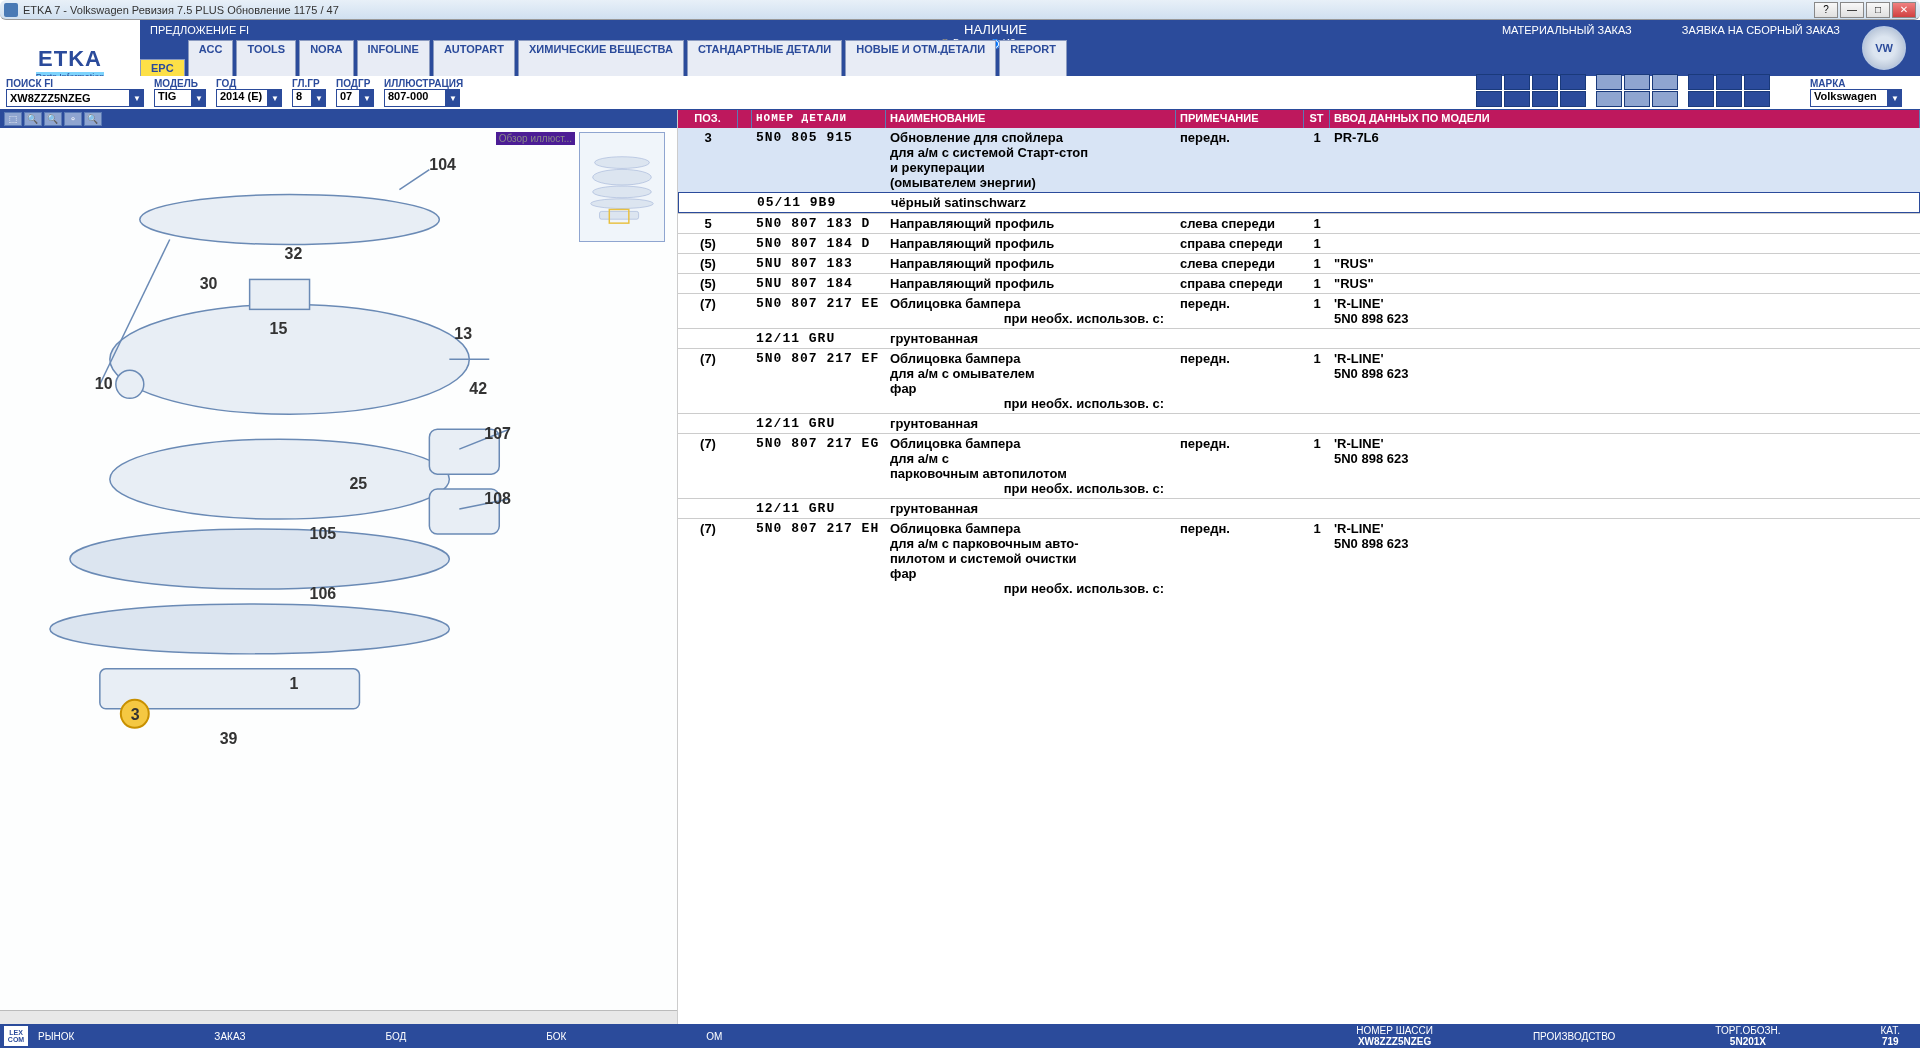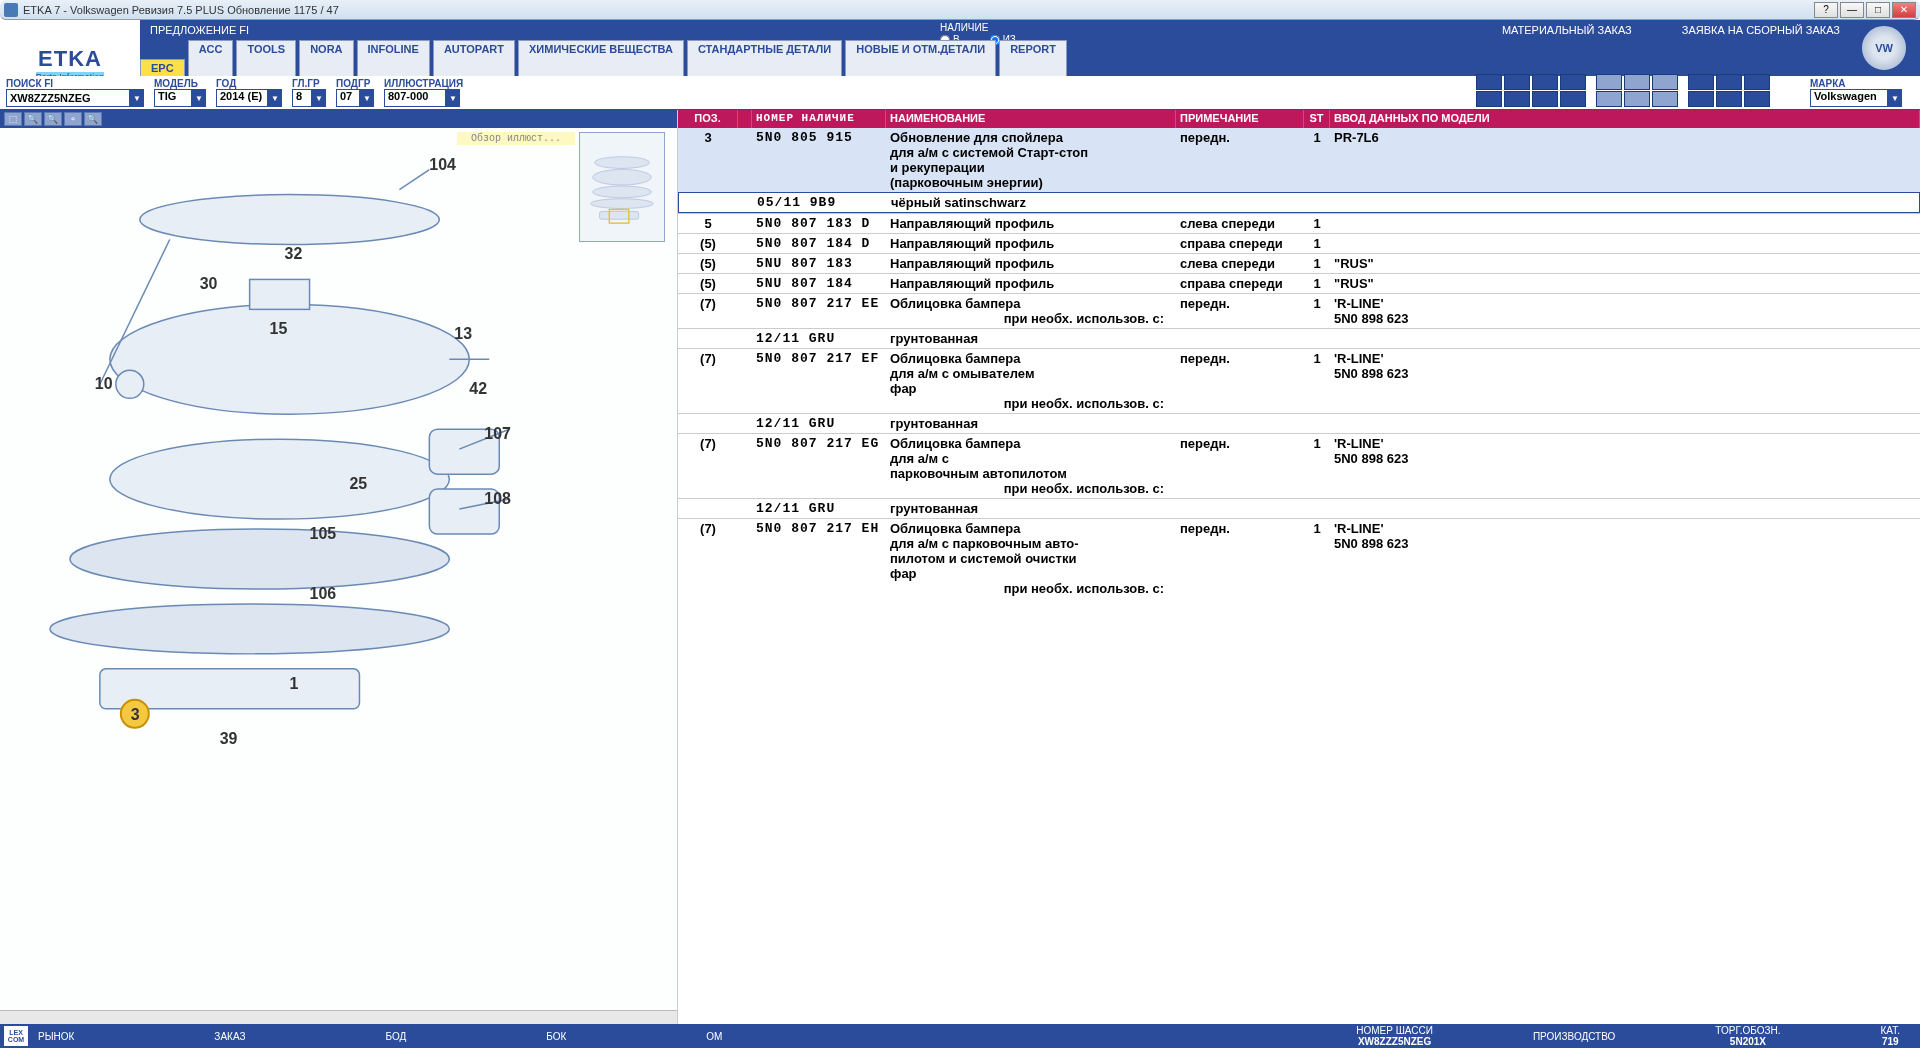--- a/index.html
+++ b/index.html
@@ -23,7 +23,7 @@
 .vw-logo span { font-size: 11px; font-weight: bold; color: #2b4b9b; }
 
 .radio-group { position: absolute; top: 2px; left: 940px; color: #fff; font-size: 10px; }
-.radio-group .lbl { font-size: 10px; }
+.radio-group .lbl { font-size: 13px; margin-left: 24px; }
 .radio-group .row { display: flex; gap: 30px; margin-top: 1px; }
 .radio-item { display: flex; align-items: center; gap: 3px; }
 .radio-item input { width: 10px; height: 10px; }

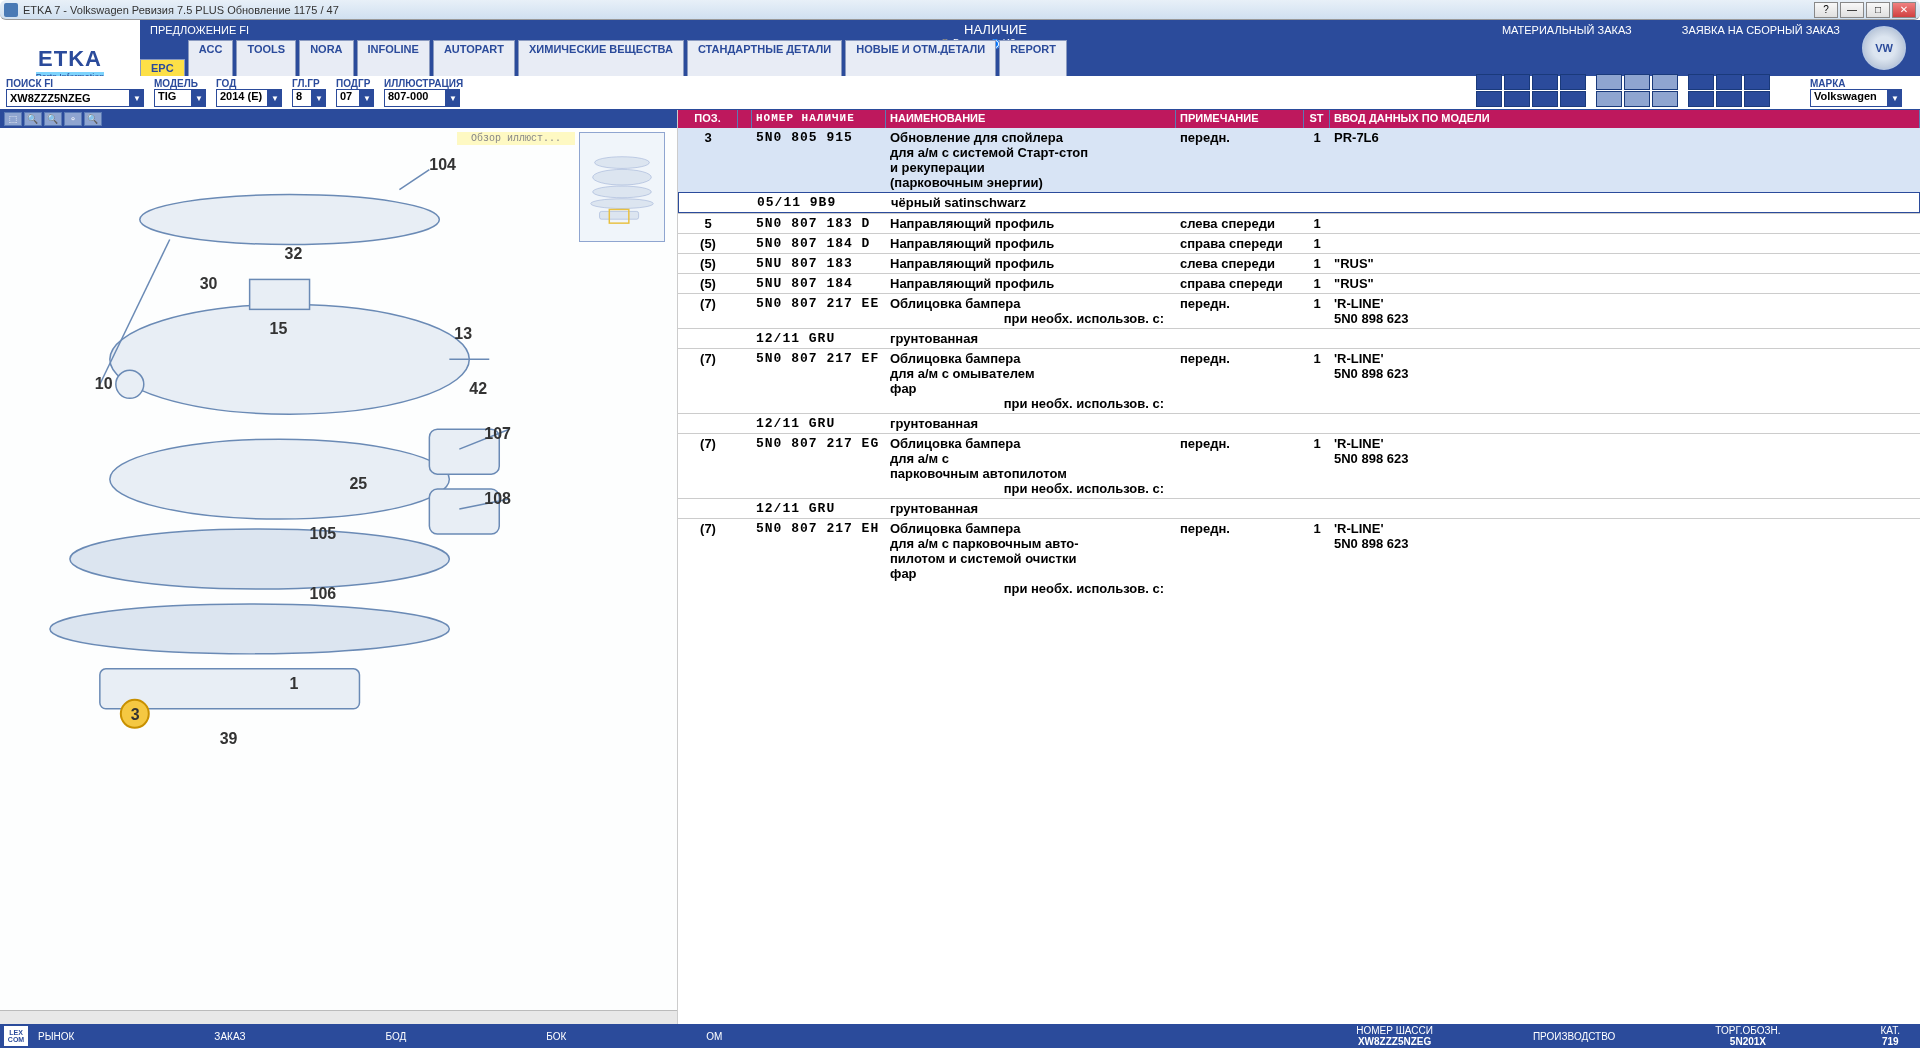--- a/index.html
+++ b/index.html
@@ -313,7 +313,7 @@
     <div class="table-head">
       <div class="th c-pos">ПОЗ.</div>
       <div class="th c-spacer"></div>
-      <div class="th c-part">НОМЕР НАЛИЧИЕ</div>
+      <div class="th c-part">НОМЕР ДЕТАЛИ</div>
       <div class="th c-name">НАИМЕНОВАНИЕ</div>
       <div class="th c-note1">ПРИМЕЧАНИЕ</div>
       <div class="th c-st">ST</div>

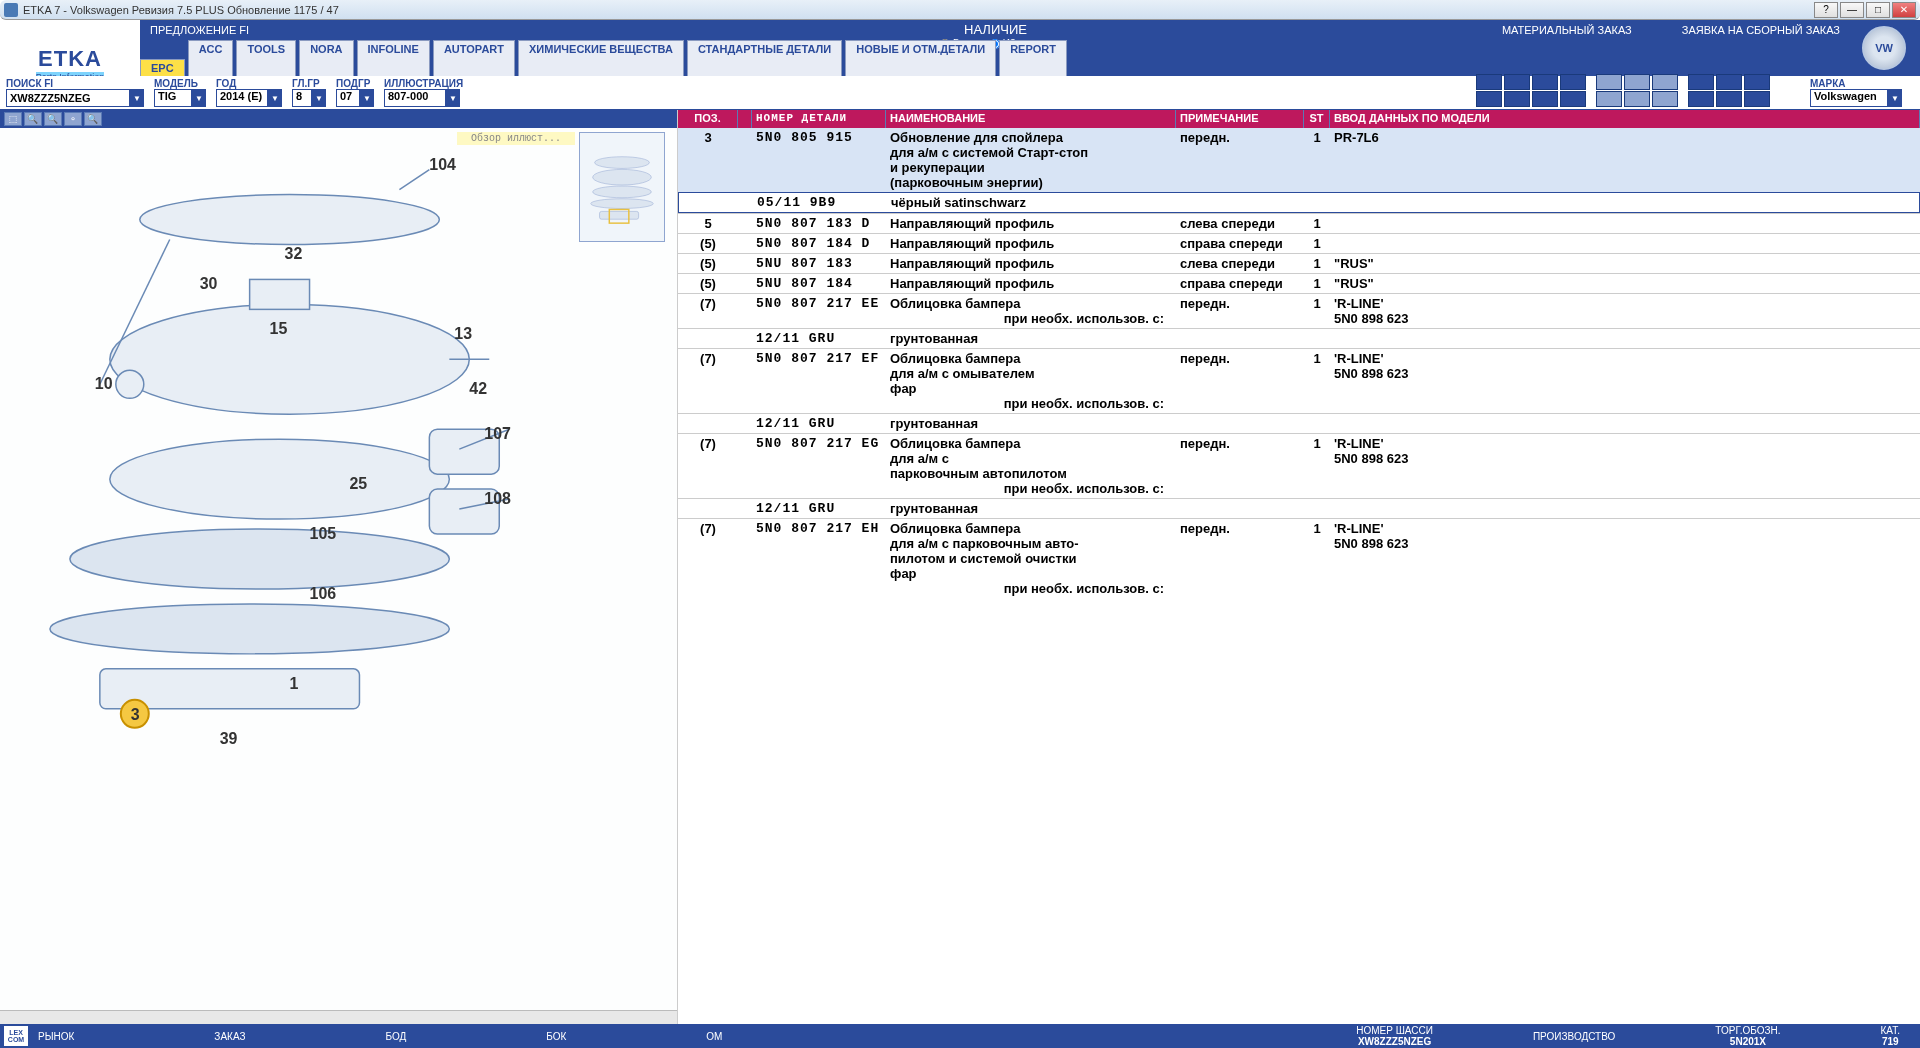--- a/index.html
+++ b/index.html
@@ -56,7 +56,7 @@
 .diagram { position: absolute; top: 18px; left: 0; right: 0; bottom: 14px; background: #fdfefe; overflow: hidden; }
 .diagram svg { width: 100%; height: 100%; }
 .thumb { position: absolute; top: 4px; right: 12px; width: 86px; height: 110px; border: 1px solid #8fa5d0; background: #f0f5fa; }
-.thumb-label { position: absolute; top: 4px; right: 102px; font-size: 10px; color: #888; background: #fef9c3; padding: 1px 14px; font-family: Liberation Mono, monospace; }
+.thumb-label { position: absolute; top: 4px; right: 102px; font-size: 10px; color: #888; background: #4c1d95; padding: 1px 3px; }
 
 .hscroll { position: absolute; bottom: 0; left: 0; right: 0; height: 14px; background: #e8e8e8; border-top: 1px solid #bbb; }
 

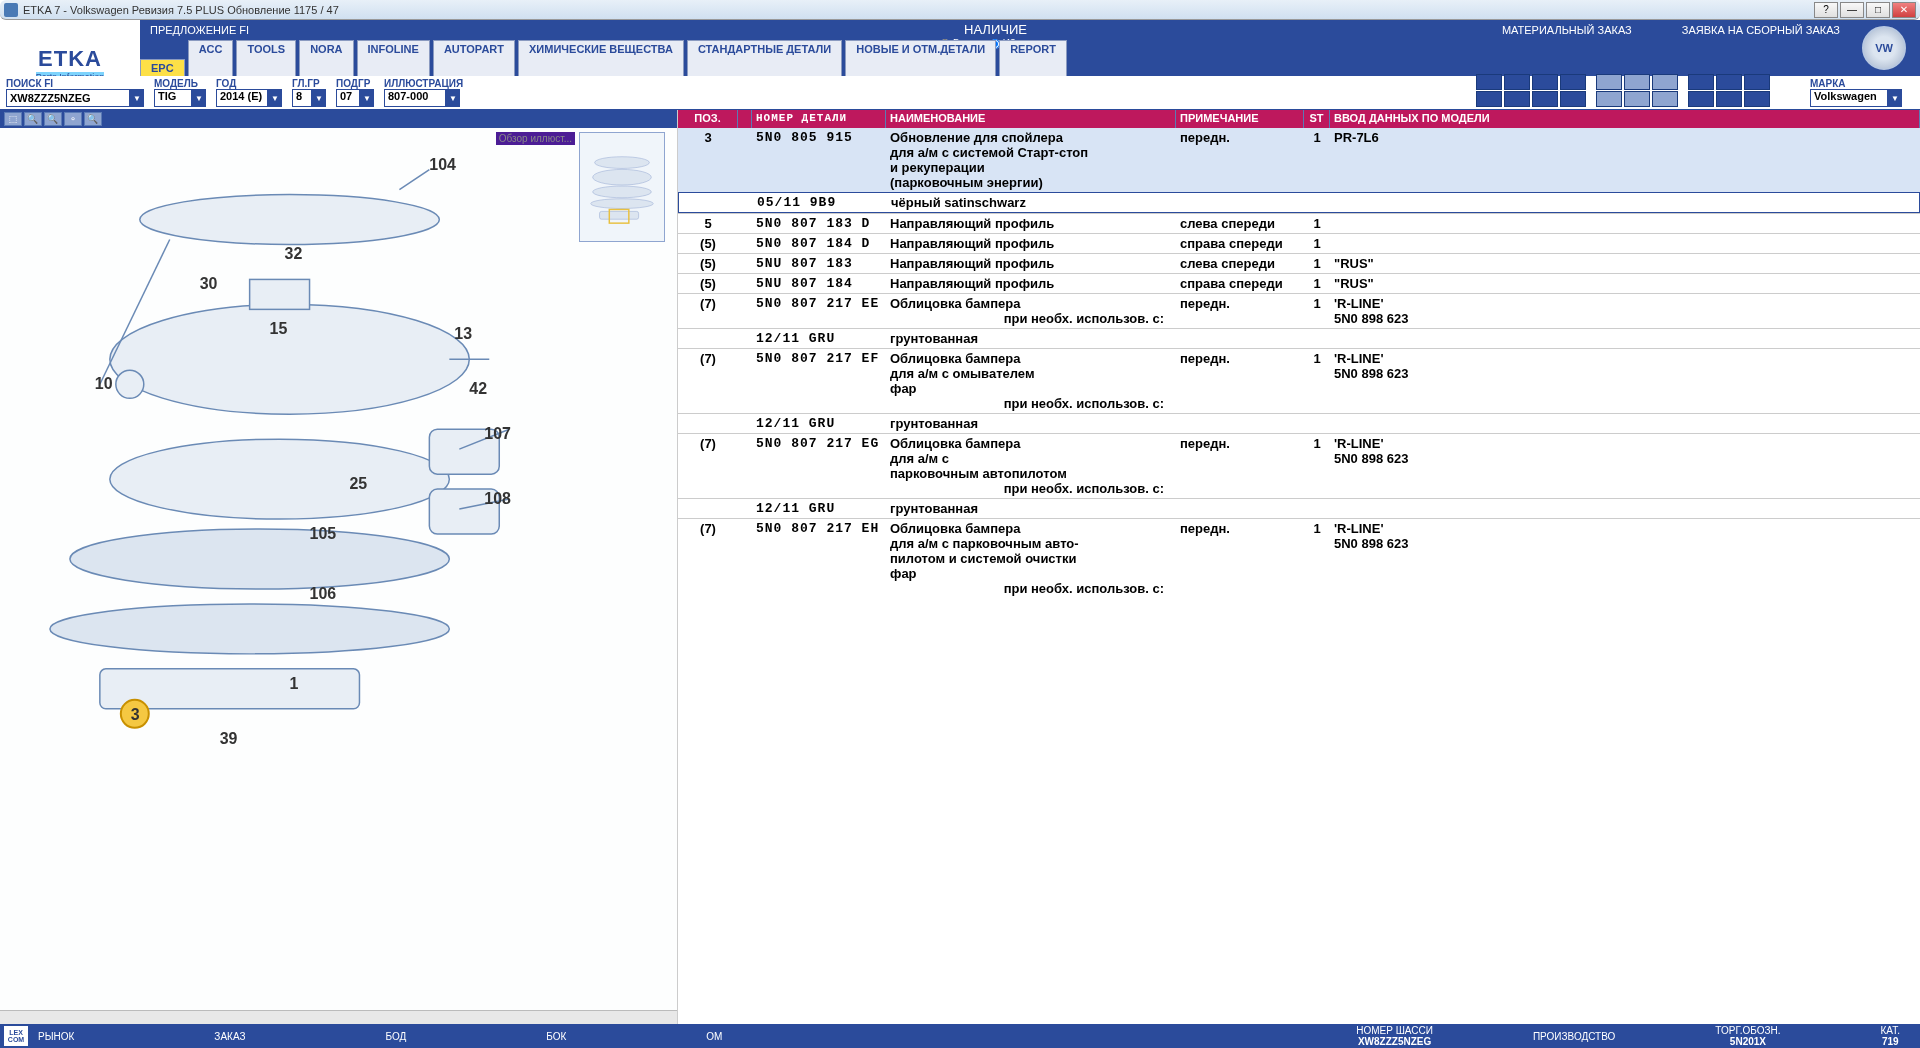--- a/index.html
+++ b/index.html
@@ -328,7 +328,7 @@
             <div class="name-sub">Обновление для спойлера</div>
             <div class="name-sub">для а/м с системой Старт-стоп</div>
             <div class="name-sub">и рекуперации</div>
-            <div class="name-sub">(парковочным энергии)</div>
+            <div class="name-sub">(омывателем энергии)</div>
           </div>
           <div class="td c-note1">передн.</div>
           <div class="td c-st">1</div>

